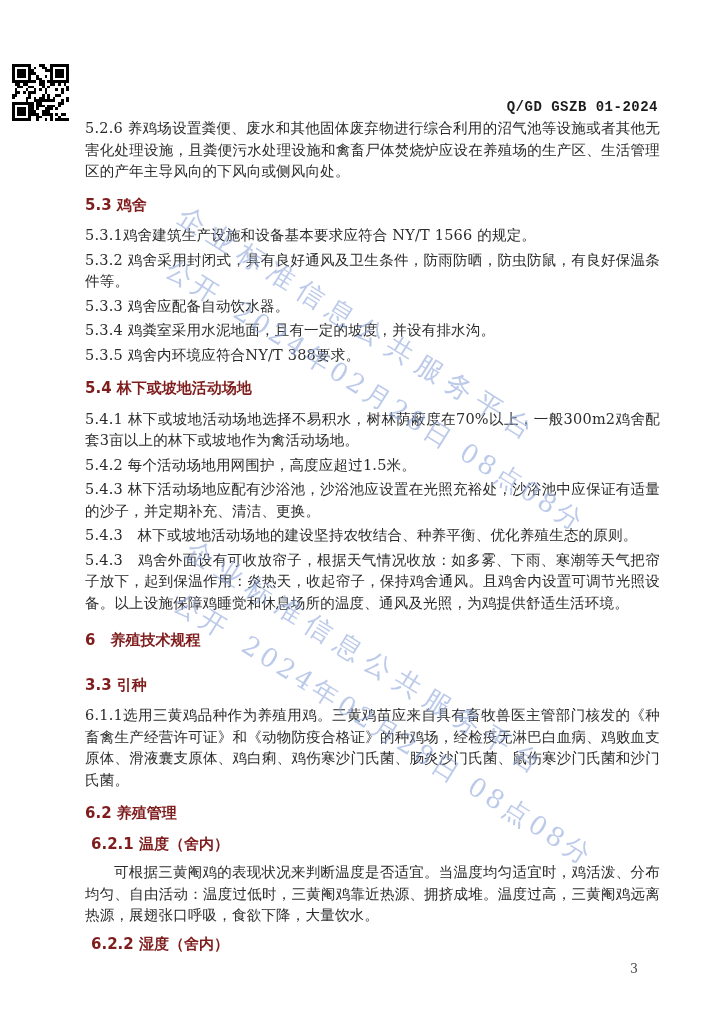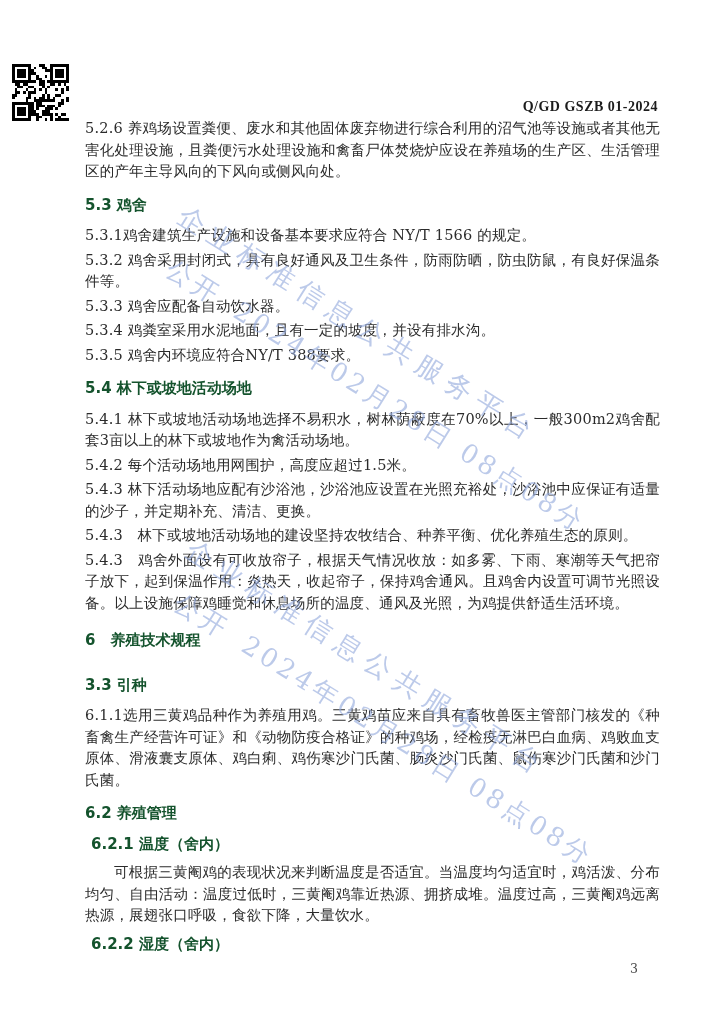--- a/index.html
+++ b/index.html
@@ -9,7 +9,7 @@
   }
   .header-code {
     position:absolute; top:99px; right:62px;
-    font-family:Liberation Serif, serif;
+    font-family:Liberation Mono, monospace;
     font-size:14px; font-weight:700; letter-spacing:0.5px; color:#1c1c1c;
   }
   .qr {

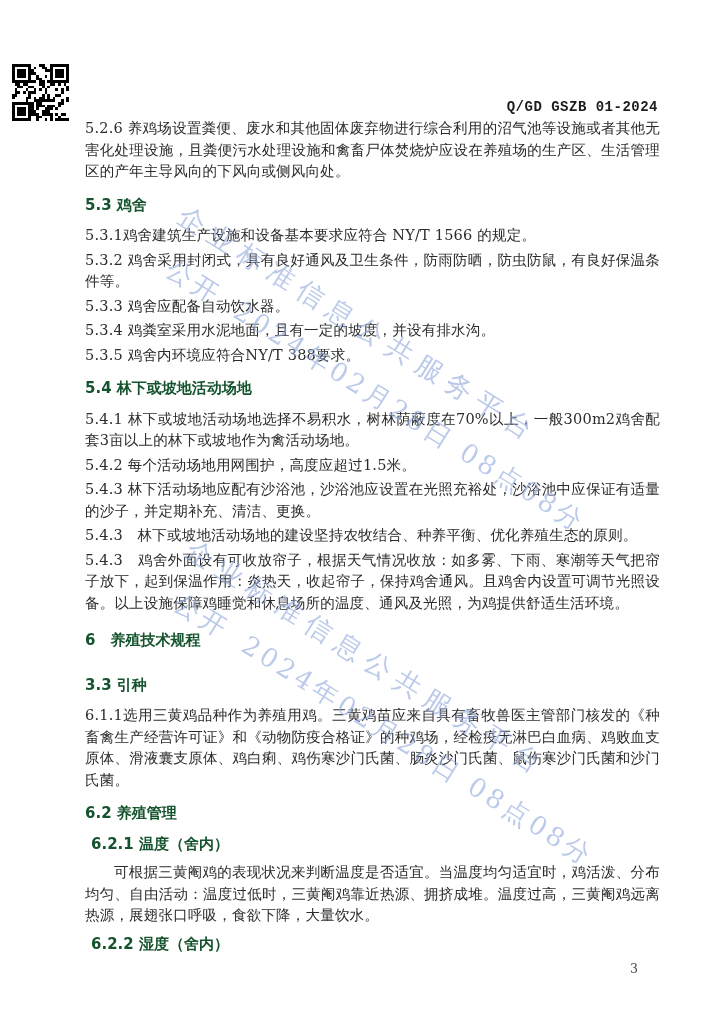--- a/index.html
+++ b/index.html
@@ -25,7 +25,7 @@
   .content p.indent { text-indent:2em; }
   .content h1, .content h2, .content h3 {
     font-family:"DejaVu Sans","Liberation Sans",sans-serif;
-    font-size:15px; font-weight:bold; color:#14532d; line-height:21.5px;
+    font-size:15px; font-weight:bold; color:#7f1d1d; line-height:21.5px;
   }
   .content h1 { margin:16px 0 23px; }
   .content h2 { margin:12px 0 9px; }

